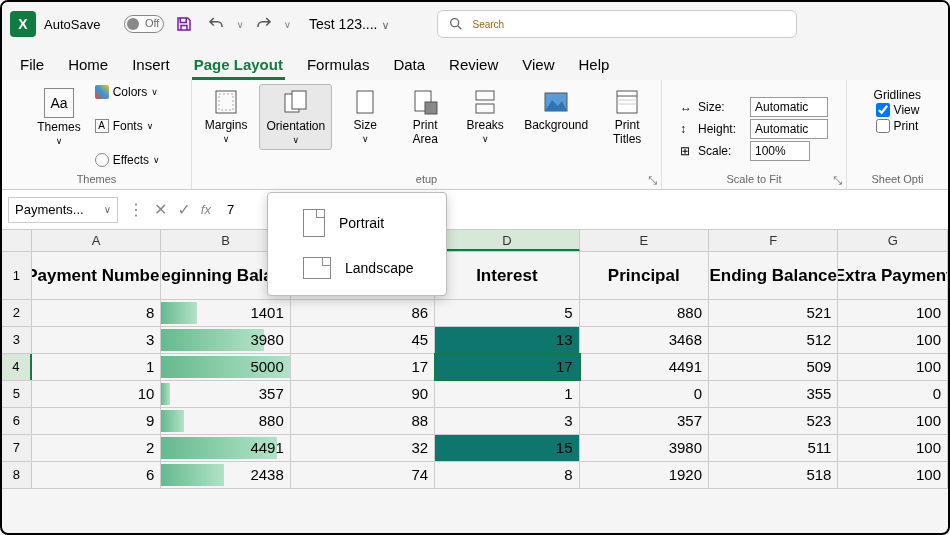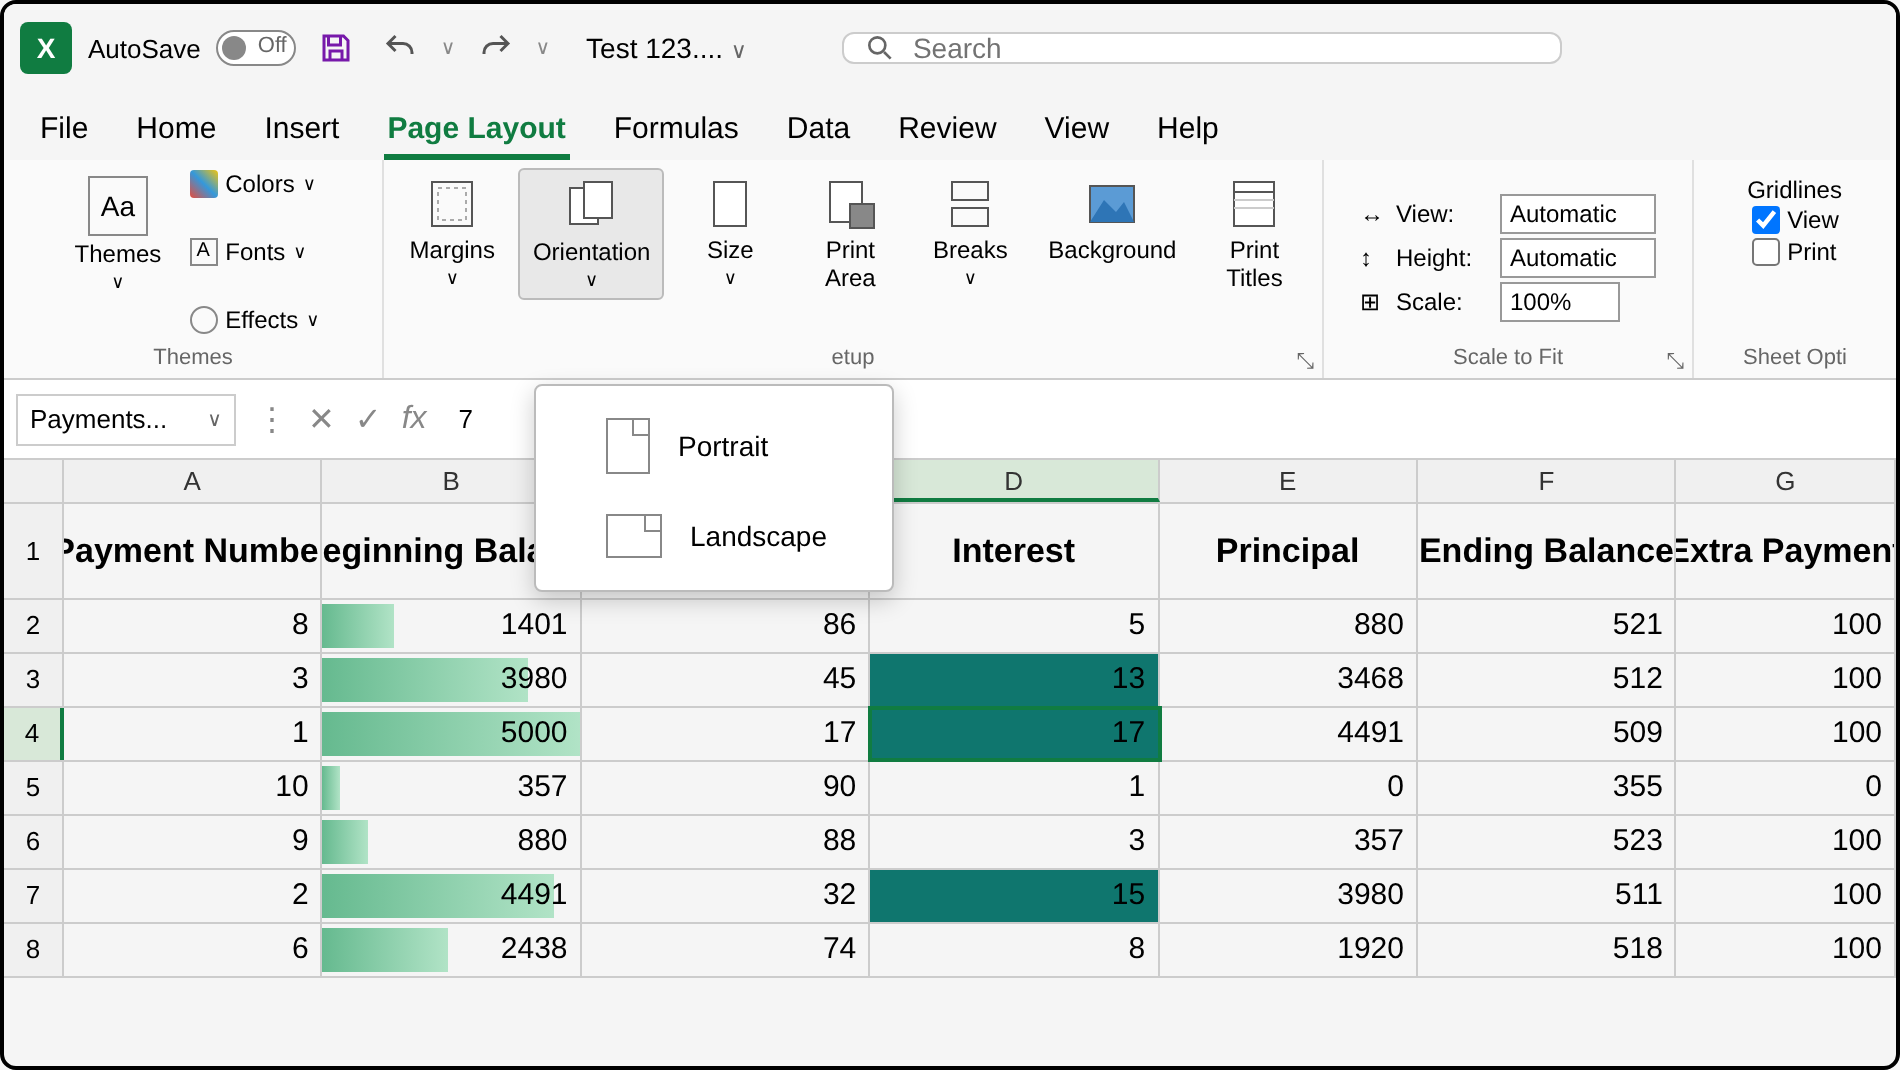--- a/index.html
+++ b/index.html
@@ -6,7 +6,7 @@
 body { width: 950px; height: 535px; overflow: hidden; background: #f5f5f5; border: 2px solid #000; border-radius: 8px; position: relative; }
 .titlebar { height: 44px; background: #f5f5f5; display: flex; align-items: center; padding: 0 8px; gap: 8px; }
 .app-icon { width: 26px; height: 26px; background: #107c41; border-radius: 4px; display:flex; align-items:center; justify-content:center; color:#fff; font-weight:bold; font-size:14px;}
-.autosave { display: flex; align-items: center; gap: 8px; font-size: 13px; }
+.autosave { display: flex; align-items: center; gap: 24px; font-size: 13px; }
 .toggle { width: 40px; height: 18px; border: 1px solid #888; border-radius: 9px; position: relative; background:#fff;}
 .toggle::before { content:""; position:absolute; left:2px; top:2px; width:12px; height:12px; background:#888; border-radius:50%; }
 .toggle-label { font-size: 11px; position: absolute; right: 4px; top: 1px; color:#666;}

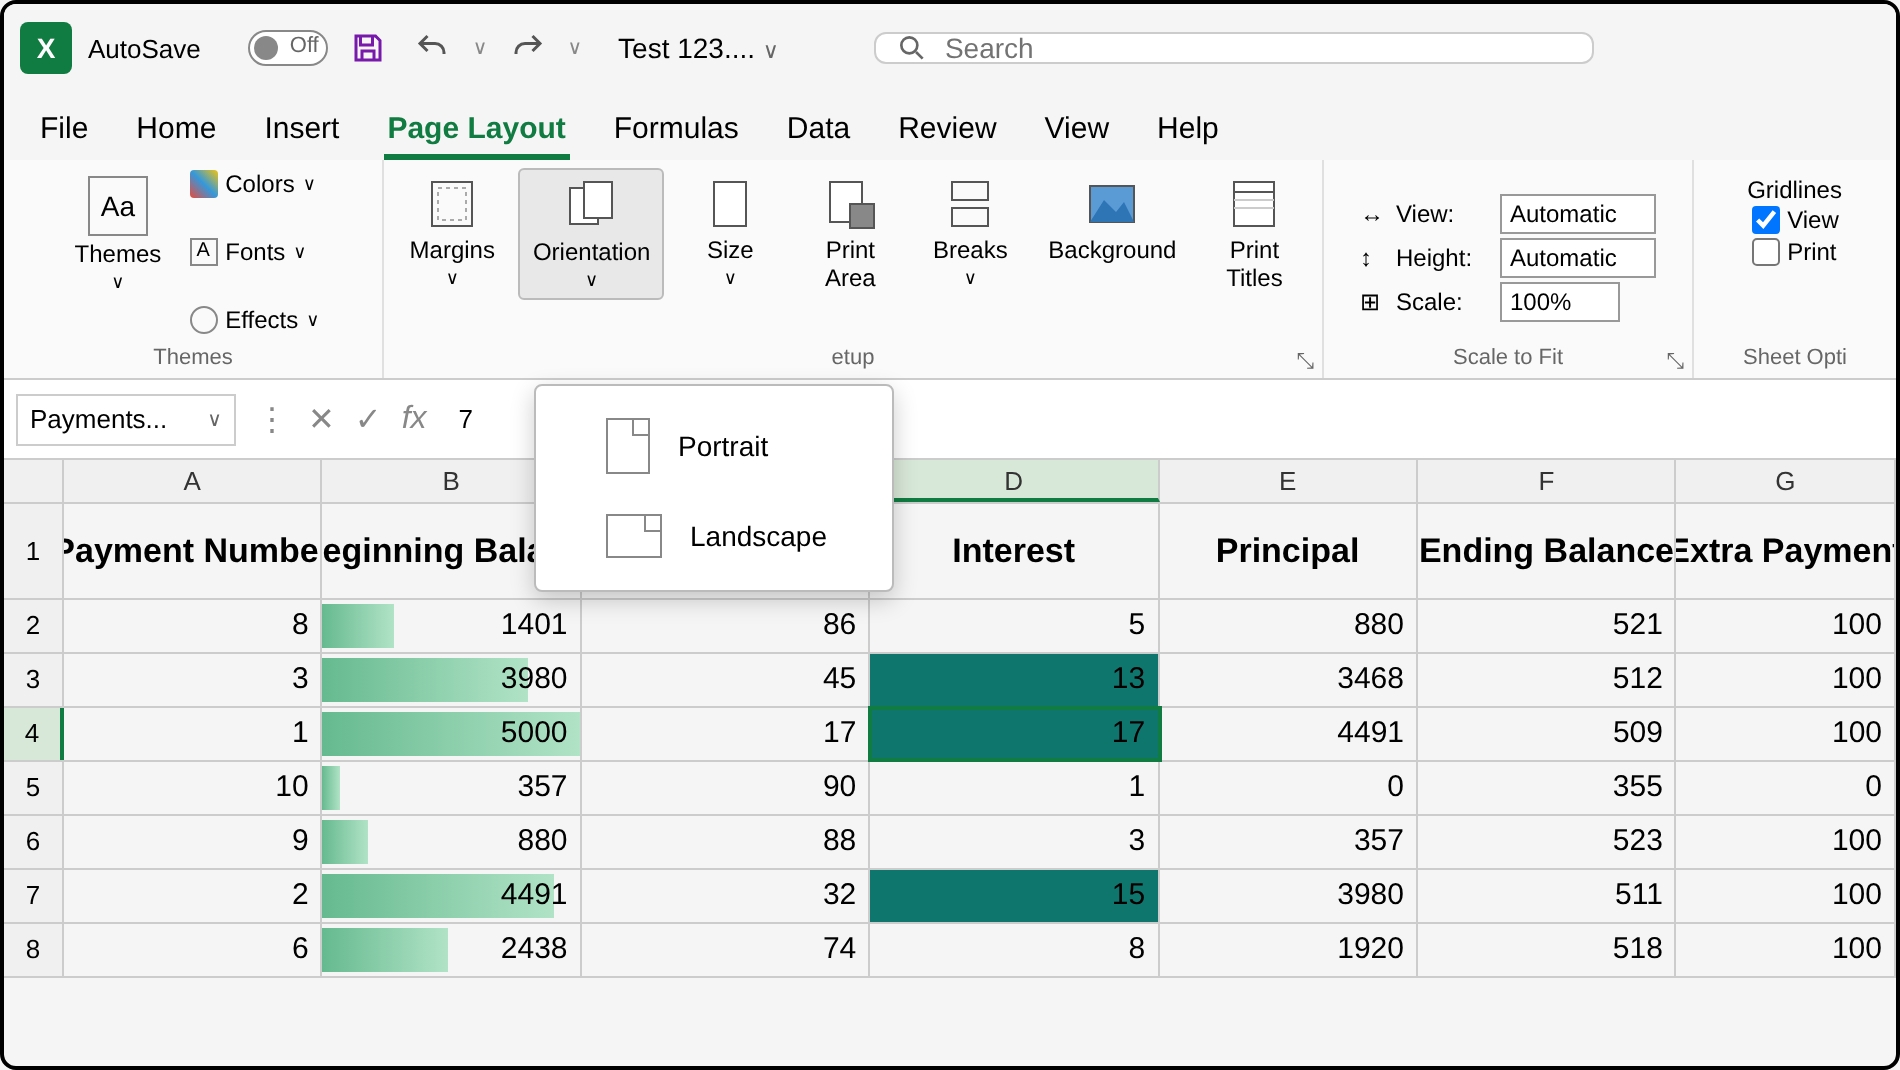--- a/index.html
+++ b/index.html
@@ -13,7 +13,7 @@
 .qat-btn { width: 24px; height: 24px; display:flex; align-items:center; justify-content:center; color:#555; cursor:pointer; }
 .save-icon { color: #7719aa; font-size: 18px;}
 .filename { font-size: 14px; margin-left: 10px; }
-.searchbox { margin-left: 40px; width: 360px; height: 16px; border: 1px solid #ccc; border-radius: 6px; background:#fff; display:flex; align-items:center; padding: 0 10px; gap:8px; color:#737373; font-size:14px;}
+.searchbox { margin-left: 40px; width: 360px; height: 28px; border: 1px solid #ccc; border-radius: 6px; background:#fff; display:flex; align-items:center; padding: 0 10px; gap:8px; color:#a16207; font-size:10px;}
 .tabs { display: flex; gap: 20px; padding: 6px 16px 0 16px; font-size: 15px; }
 .tab { padding: 4px 2px; cursor:pointer; }
 .tab.active { border-bottom: 3px solid #107c41; color: #107c41; font-weight: 600;}

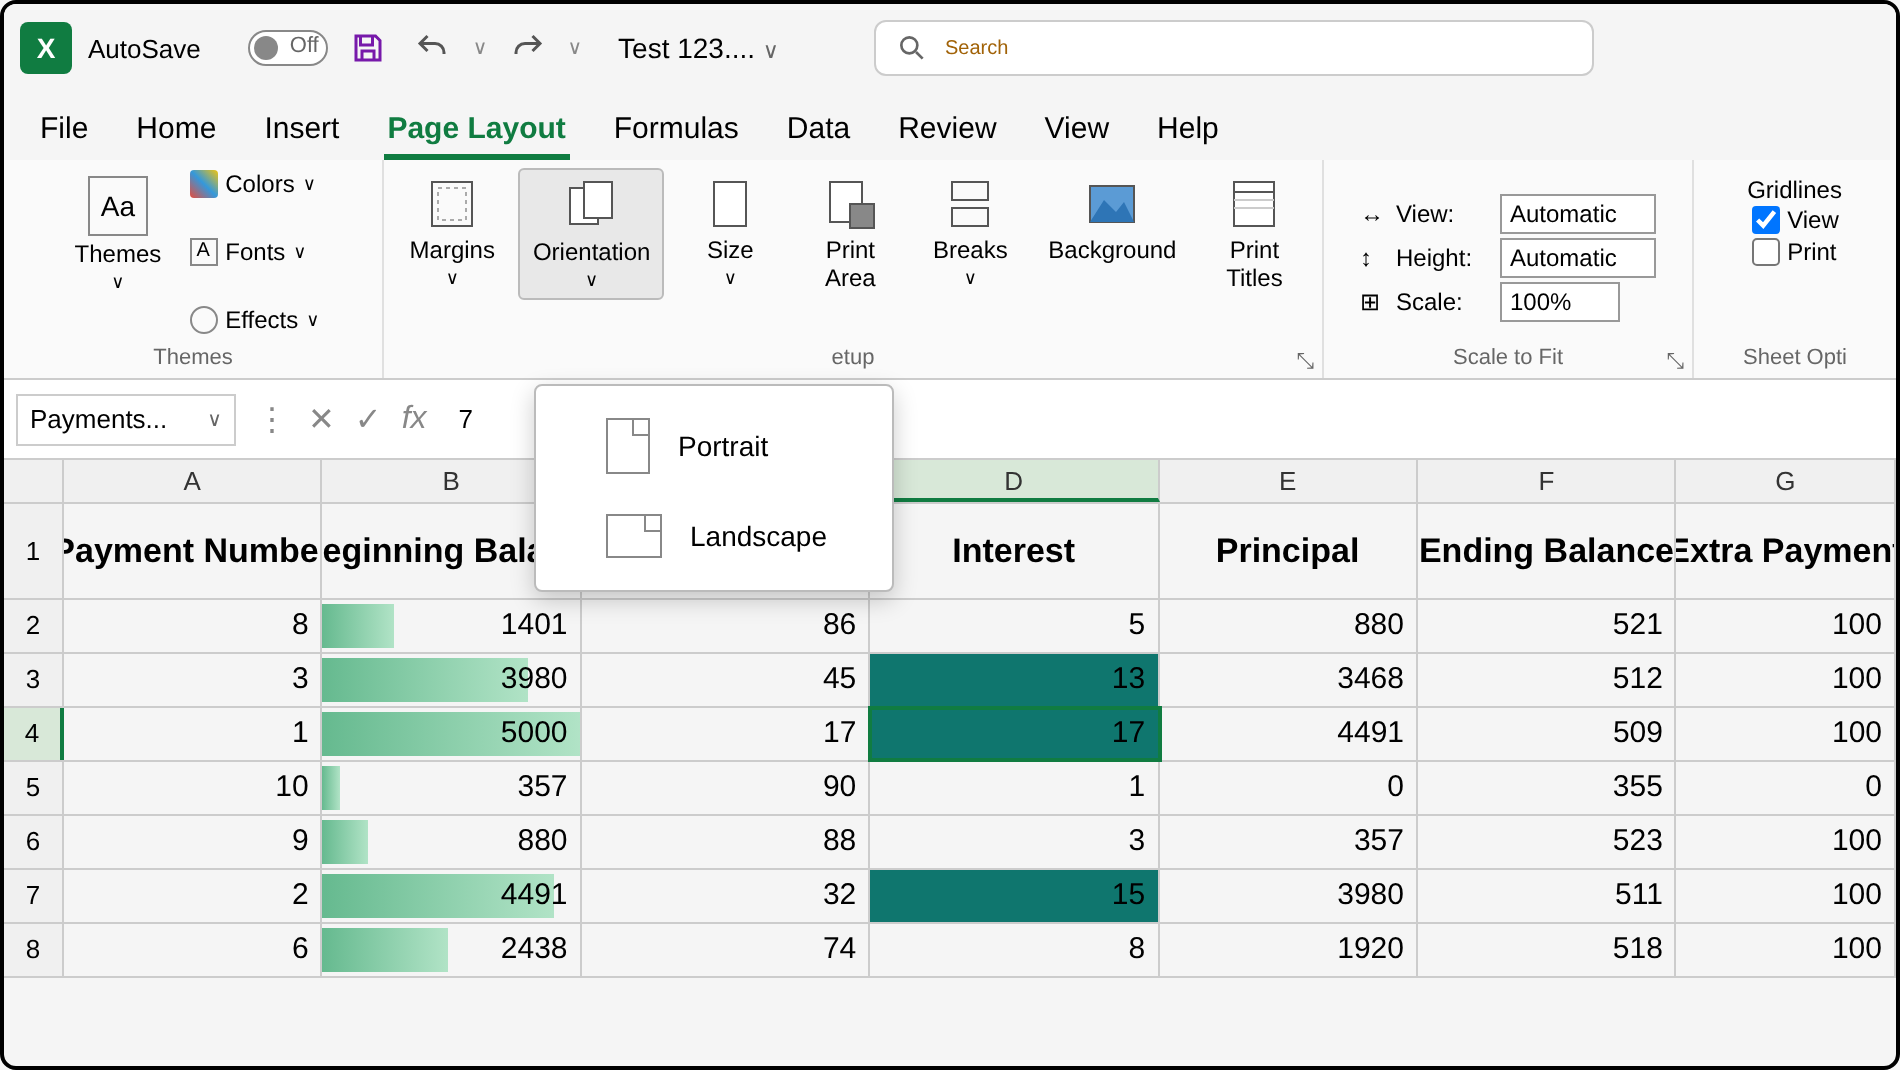--- a/index.html
+++ b/index.html
@@ -206,7 +206,7 @@
     <div style="flex:1;display:flex;flex-direction:column;justify-content:center">
       <div class="scale-row">
           <span style="width:14px">↔</span>
-          <span style="width:48px">View:</span>
+          <span style="width:48px">Size:</span>
           <input class="scale-input" value="Automatic" style="">
         </div>
       <div class="scale-row">

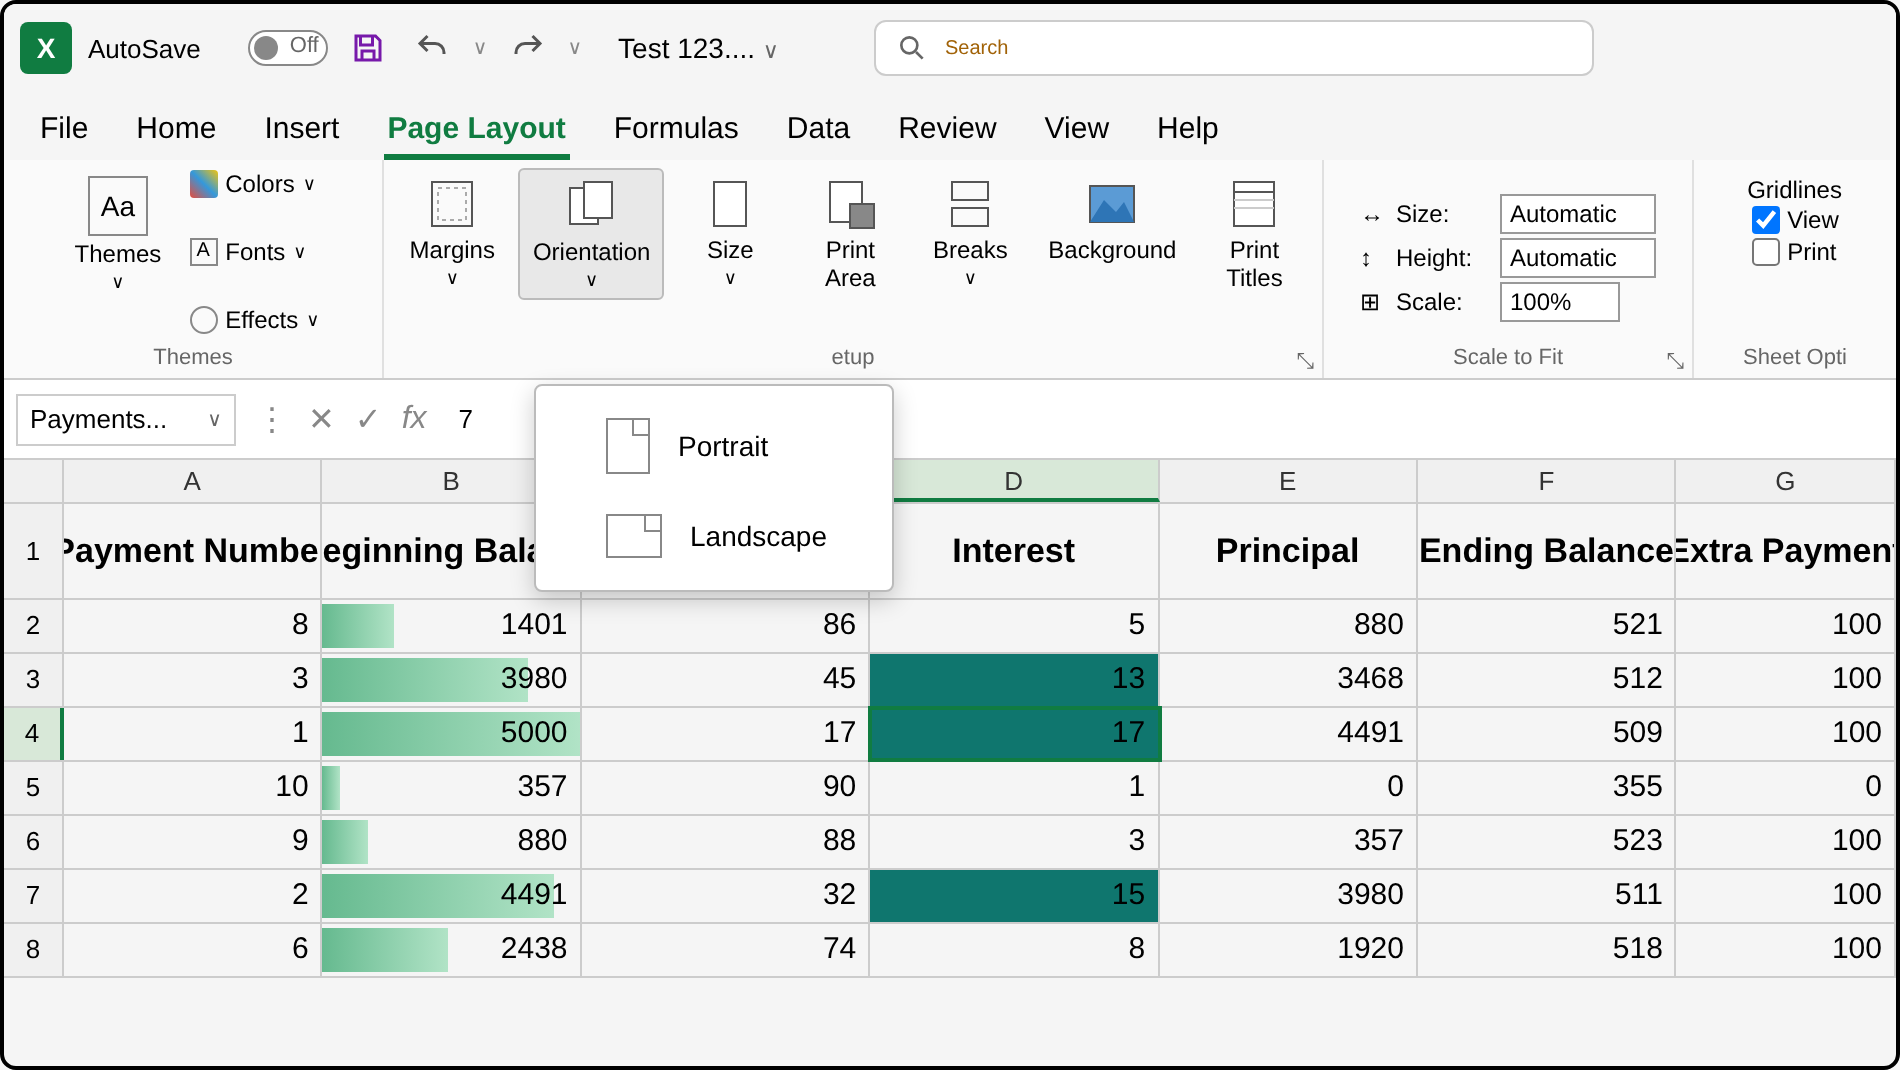--- a/index.html
+++ b/index.html
@@ -32,7 +32,7 @@
 .formula-bar { height: 40px; display:flex; align-items:center; border-bottom:1px solid #ccc; background:#fff; padding: 0 6px; gap:4px;}
 .namebox { width: 110px; height: 26px; border:1px solid #ccc; display:flex; align-items:center; padding:0 6px; font-size:13px; justify-content:space-between;}
 .fx-group { display:flex; align-items:center; gap:10px; padding:0 6px; color:#888;}
-.fx-label { font-style: italic; font-size:16px;}
+.fx-label { font-style: italic; font-size:13px;}
 .fx-input { flex:1; height:26px; border:none; outline:none; font-size:13px; padding:0 6px;}
 .grid { position:relative; }
 .colheaders { display:flex; background:#f0f0f0; border-bottom:1px solid #ccc; height:22px;}

